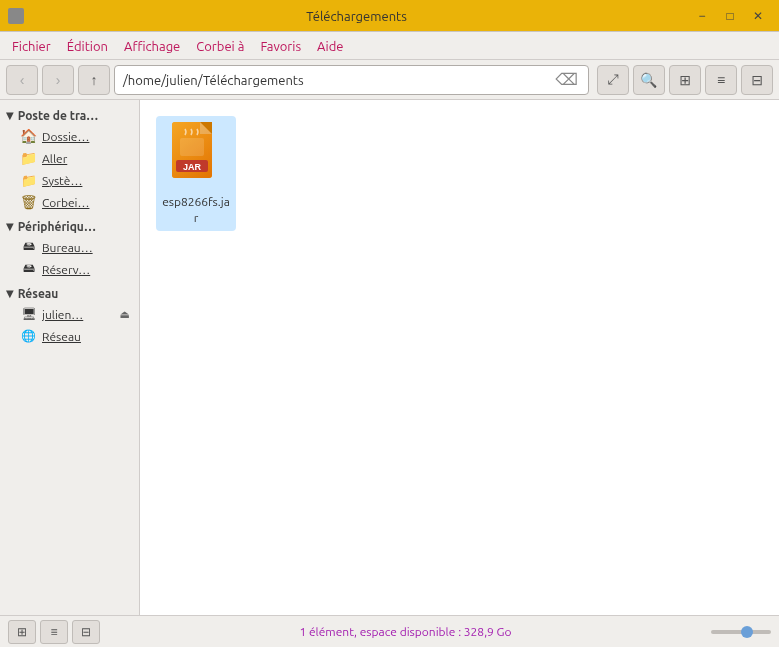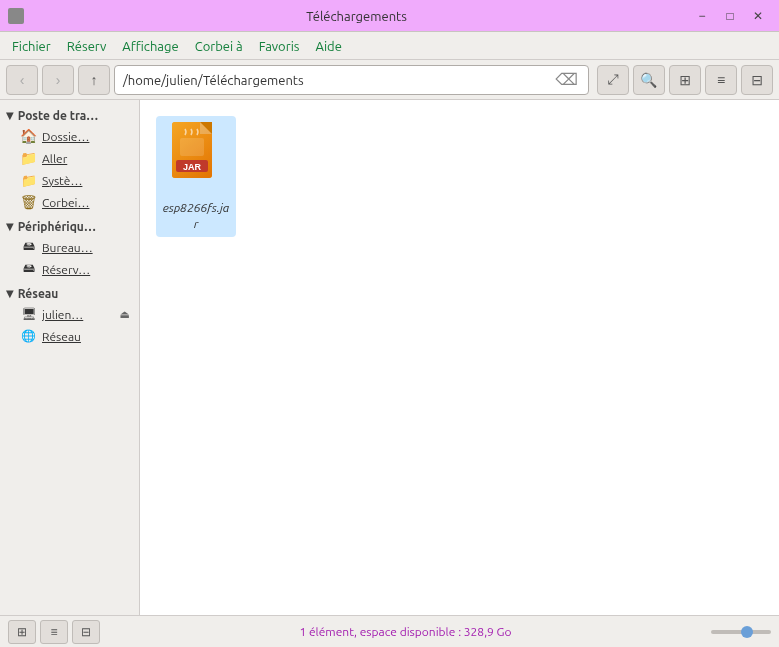--- a/index.html
+++ b/index.html
@@ -16,7 +16,7 @@
 
     
     .titlebar {
-      background: #f0abfc;
+      background: #eab308;
       border-bottom: 1px solid #c8c4c0;
       display: flex;
       align-items: center;

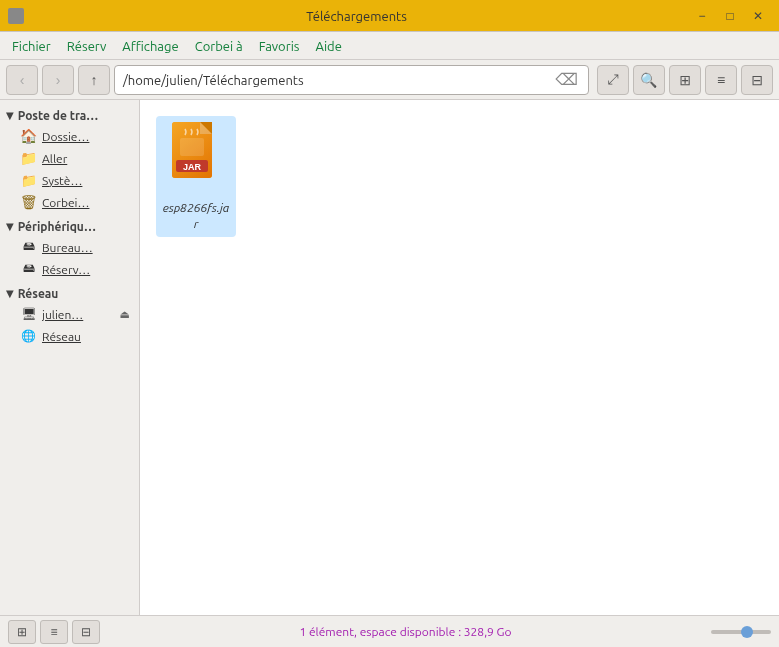--- a/index.html
+++ b/index.html
@@ -64,7 +64,7 @@
       padding: 4px 8px;
       cursor: pointer;
       border-radius: 3px;
-      color: #15803d;
+      color: #be185d;
       font-size: 13px;
     }
 

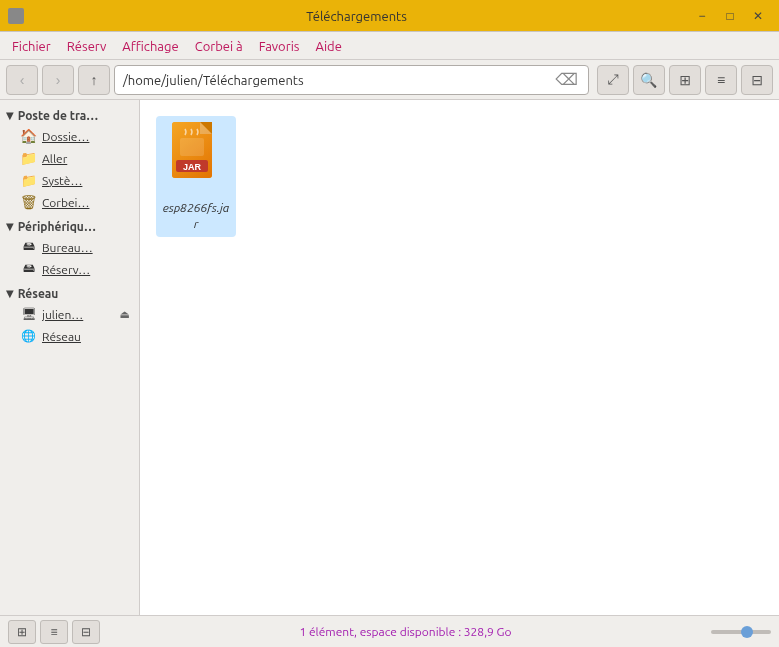--- a/index.html
+++ b/index.html
@@ -306,7 +306,7 @@
 
 <div class="menubar">
   <span class="menu-item">Fichier</span>
-  <span class="menu-item">Réserv</span>
+  <span class="menu-item">Édition</span>
   <span class="menu-item">Affichage</span>
   <span class="menu-item">Corbei à</span>
   <span class="menu-item">Favoris</span>

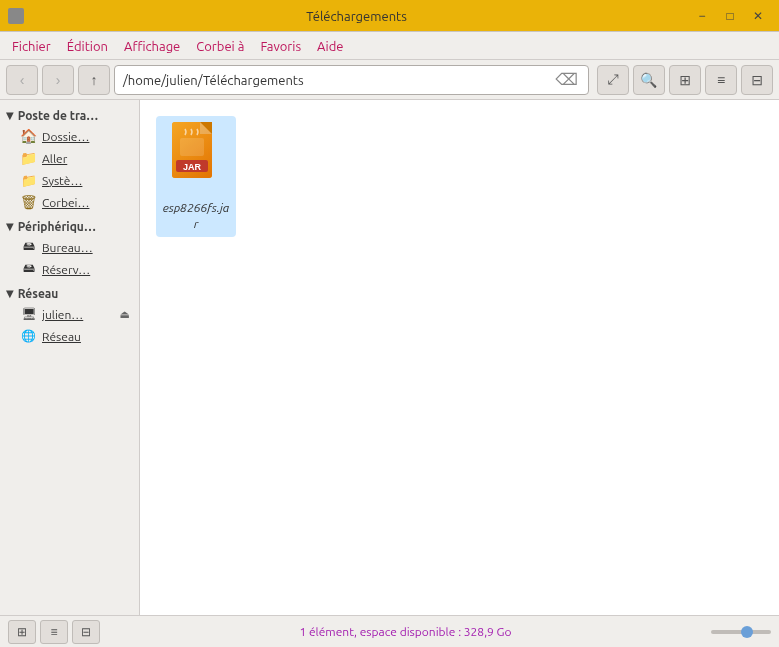--- a/index.html
+++ b/index.html
@@ -218,7 +218,7 @@
       width: 48px;
       height: 56px;
       position: relative;
-      margin-bottom: 22px;
+      margin-bottom: 16px;
     }
 
     .file-label {

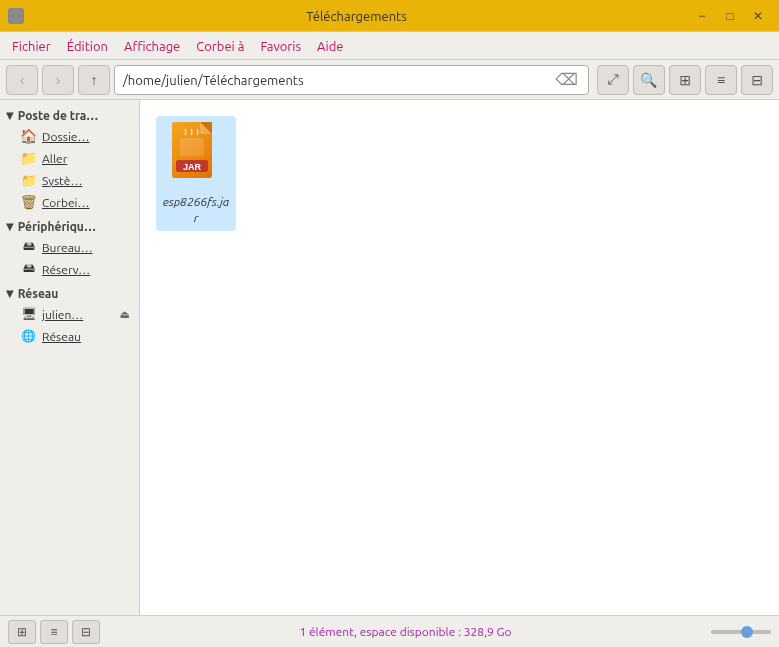--- a/index.html
+++ b/index.html
@@ -227,7 +227,6 @@
       text-align: center;
       word-break: break-all;
       line-height: 1.3;
-      font-style: italic;
     }
 
     

